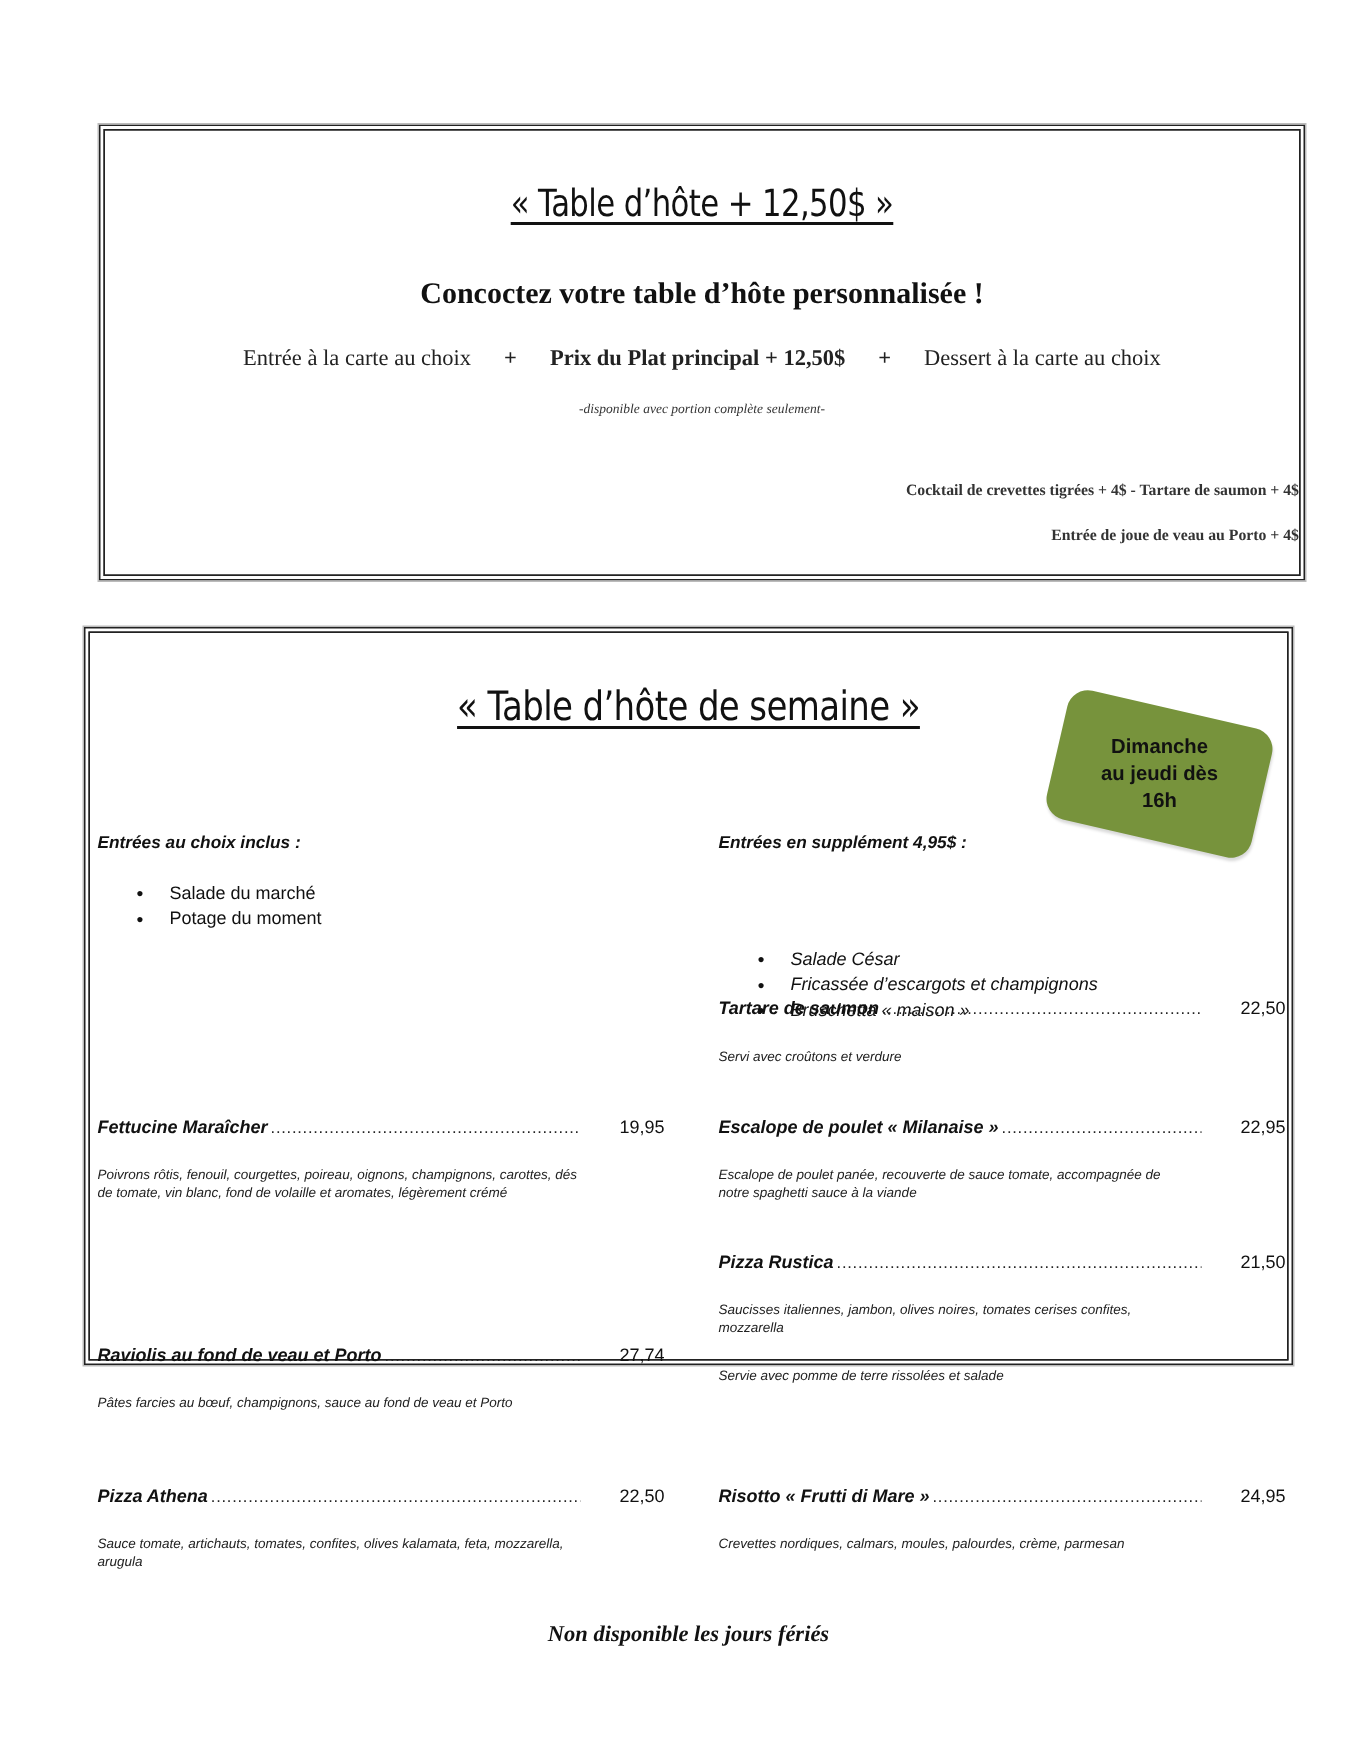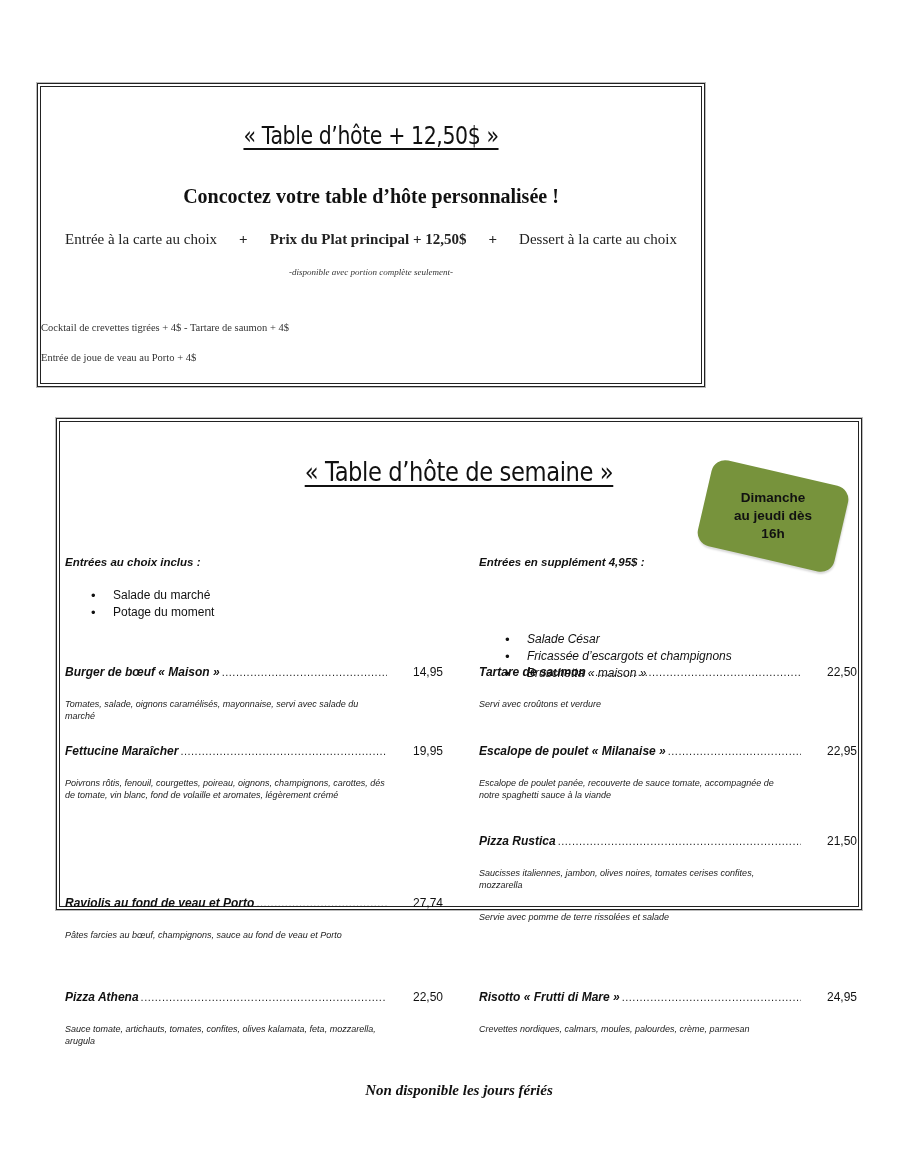--- a/index.html
+++ b/index.html
@@ -22,7 +22,7 @@
     }
 
     
-    #box1 { left: 37px; top: 83px; width: 668px; height: 304px; }
+    #box1 { left: 66px; top: 83px; width: 804px; height: 304px; }
     .title-script {
       position: absolute; left: 0; right: 0;
       text-align: center;

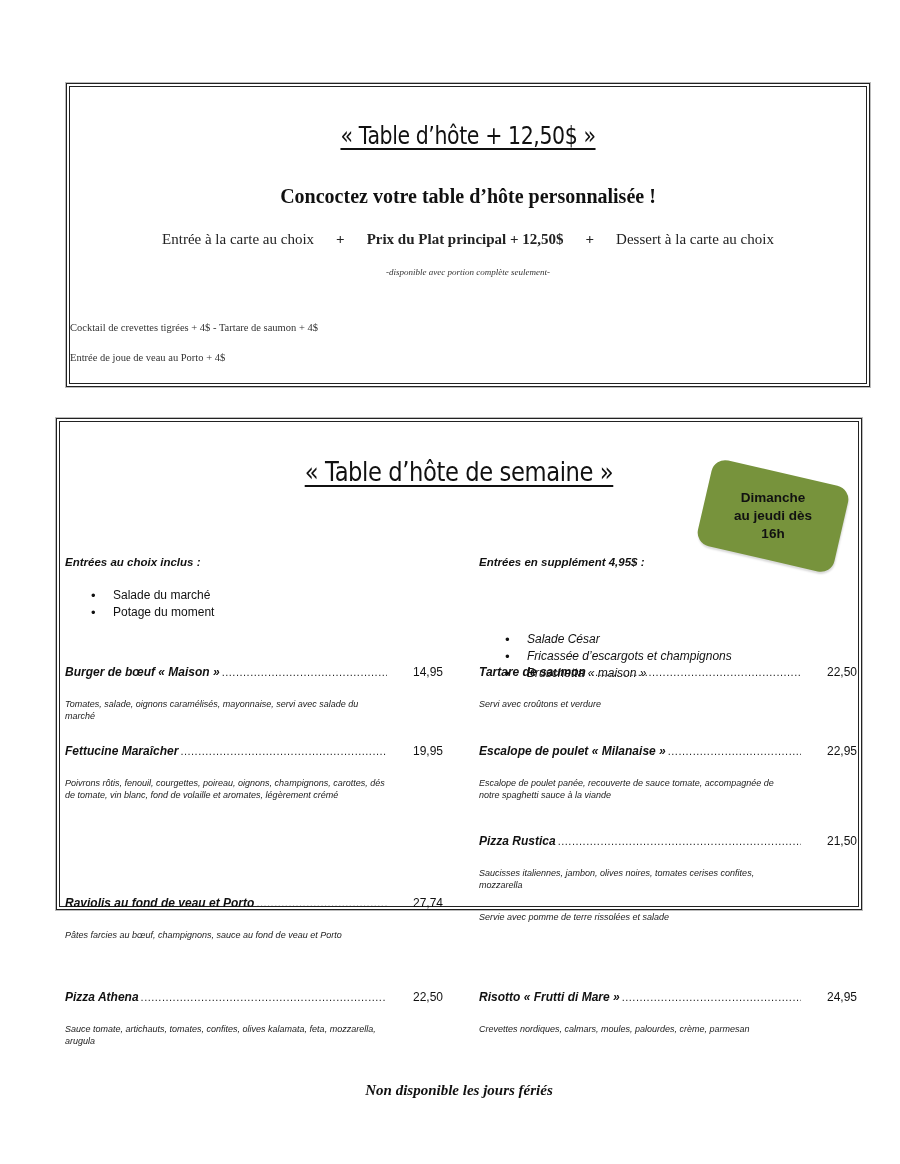--- a/index.html
+++ b/index.html
@@ -57,8 +57,8 @@
     }
     .addon {
       position: absolute; left: 0; right: 0;
-      text-align: left; font-family: "Liberation Serif", serif;
-      font-size: 10.5px; color: #333;
+      text-align: right; font-family: "Liberation Serif", serif;
+      font-size: 10.5px; color: #333; font-weight: bold;
     }
     .addon.a1 { top: 235px; }
     .addon.a2 { top: 265px; }

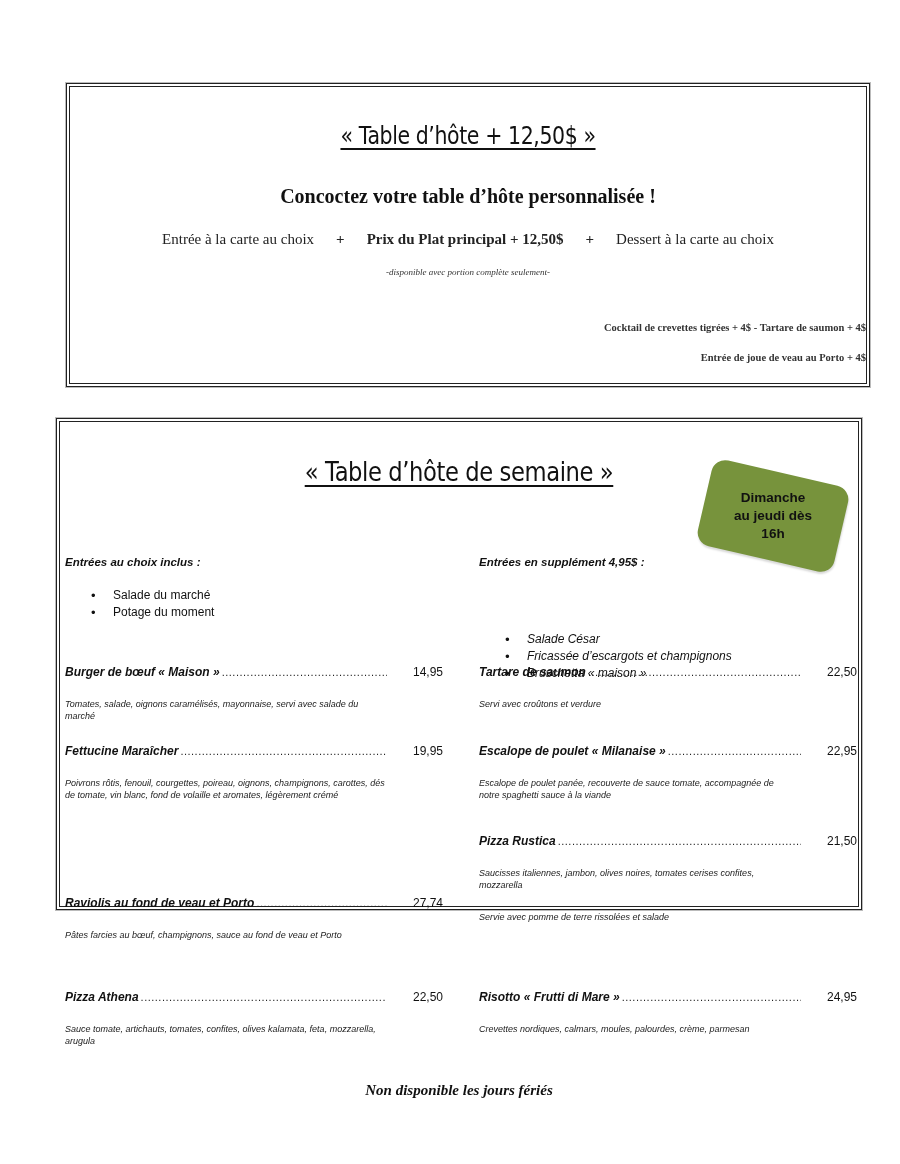--- a/index.html
+++ b/index.html
@@ -170,14 +170,6 @@
     <li>Bruschetta « maison »</li>
   </ul>
 
-  <div class="dish dish-left" style="top:243px;">
-    <div class="dish-row">
-        <span class="dish-name"> Burger de bœuf « Maison »</span>
-        <span class="dish-dots"></span>
-        <span class="dish-price">14,95</span>
-      </div>
-    <div class="dish-desc">Tomates, salade, oignons caramélisés, mayonnaise, servi avec salade du marché</div>
-  </div>
   <div class="dish dish-left" style="top:322px;">
     <div class="dish-row">
         <span class="dish-name">Fettucine Maraîcher</span>

